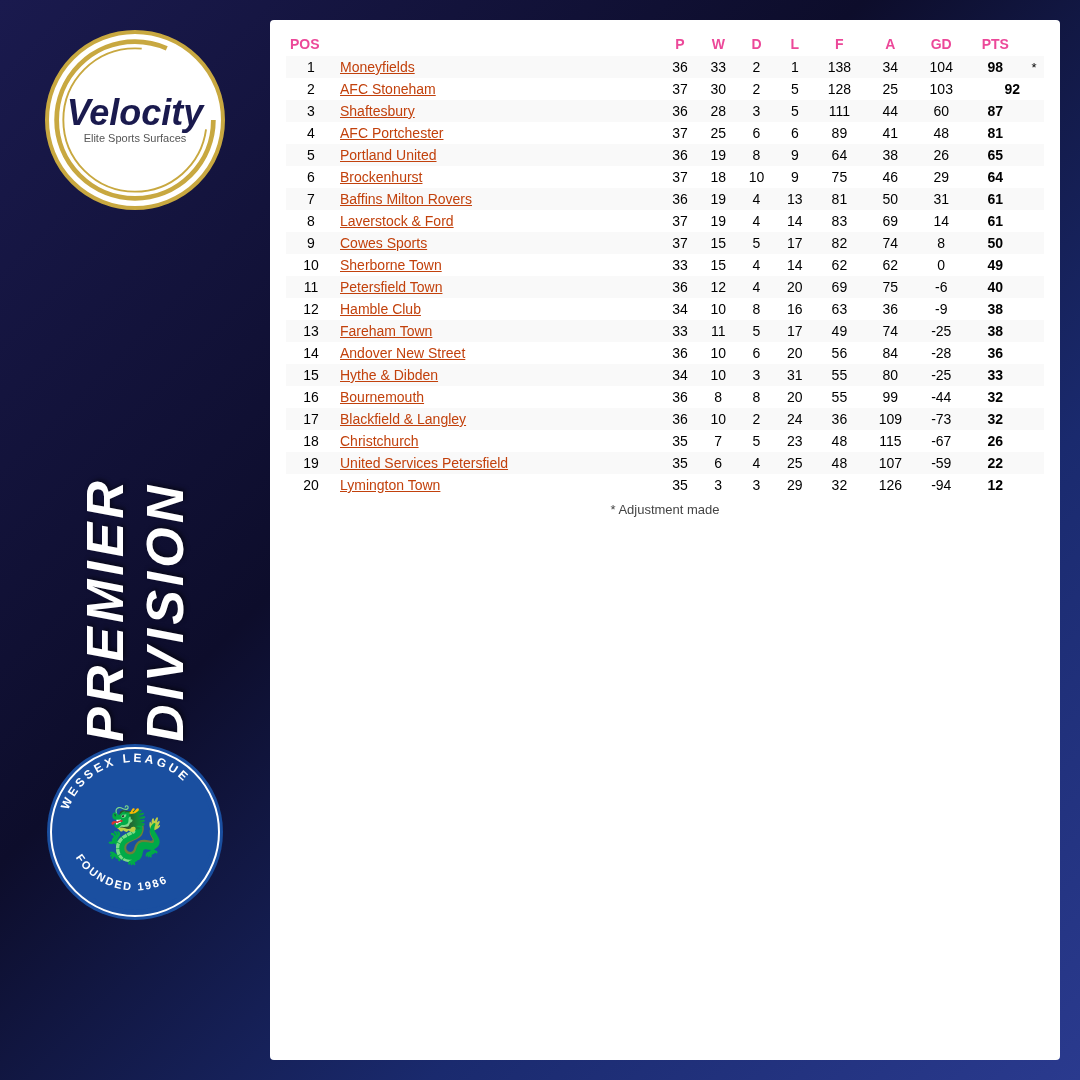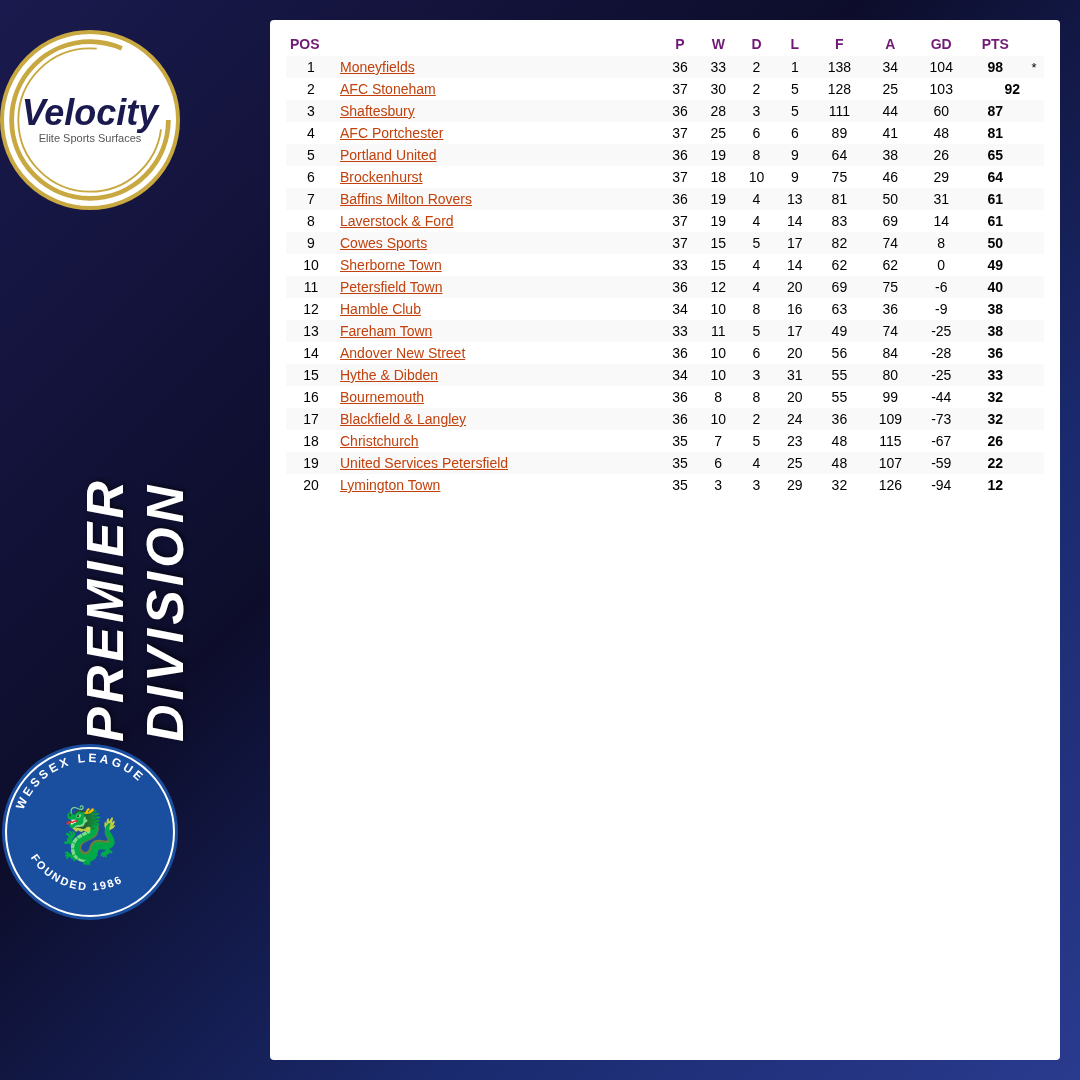--- a/index.html
+++ b/index.html
@@ -95,7 +95,7 @@
       font-weight: bold;
       padding: 4px 4px;
       font-size: 14px;
-      color: #701a75;
+      color: #ec4899;
     }
 
     thead tr th:first-child {

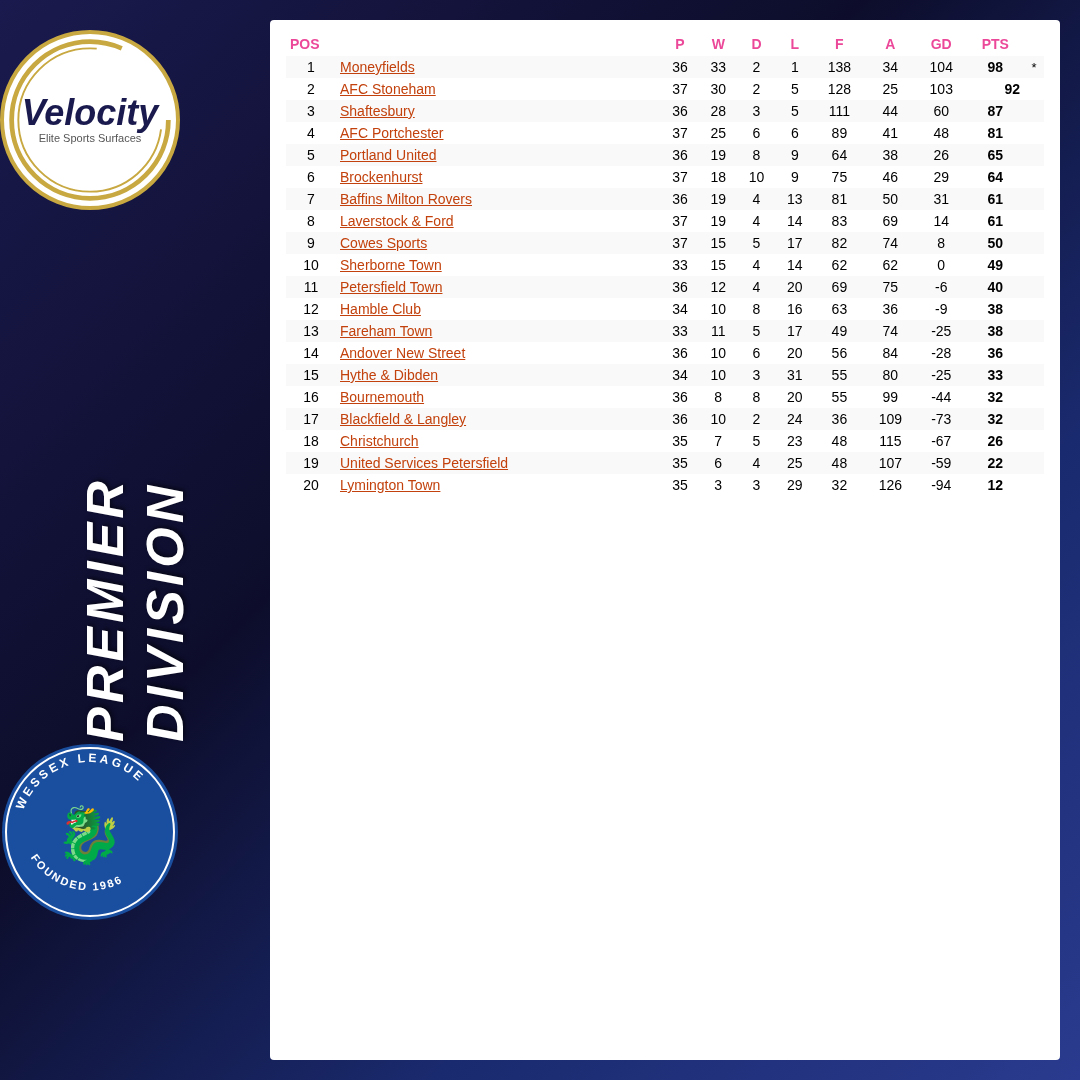--- a/index.html
+++ b/index.html
@@ -19,6 +19,7 @@
       height: 952px;
       display: flex;
       flex-direction: column;
+      align-items: center;
       justify-content: space-between;
       padding: 30px 0 30px 0;
       position: relative;

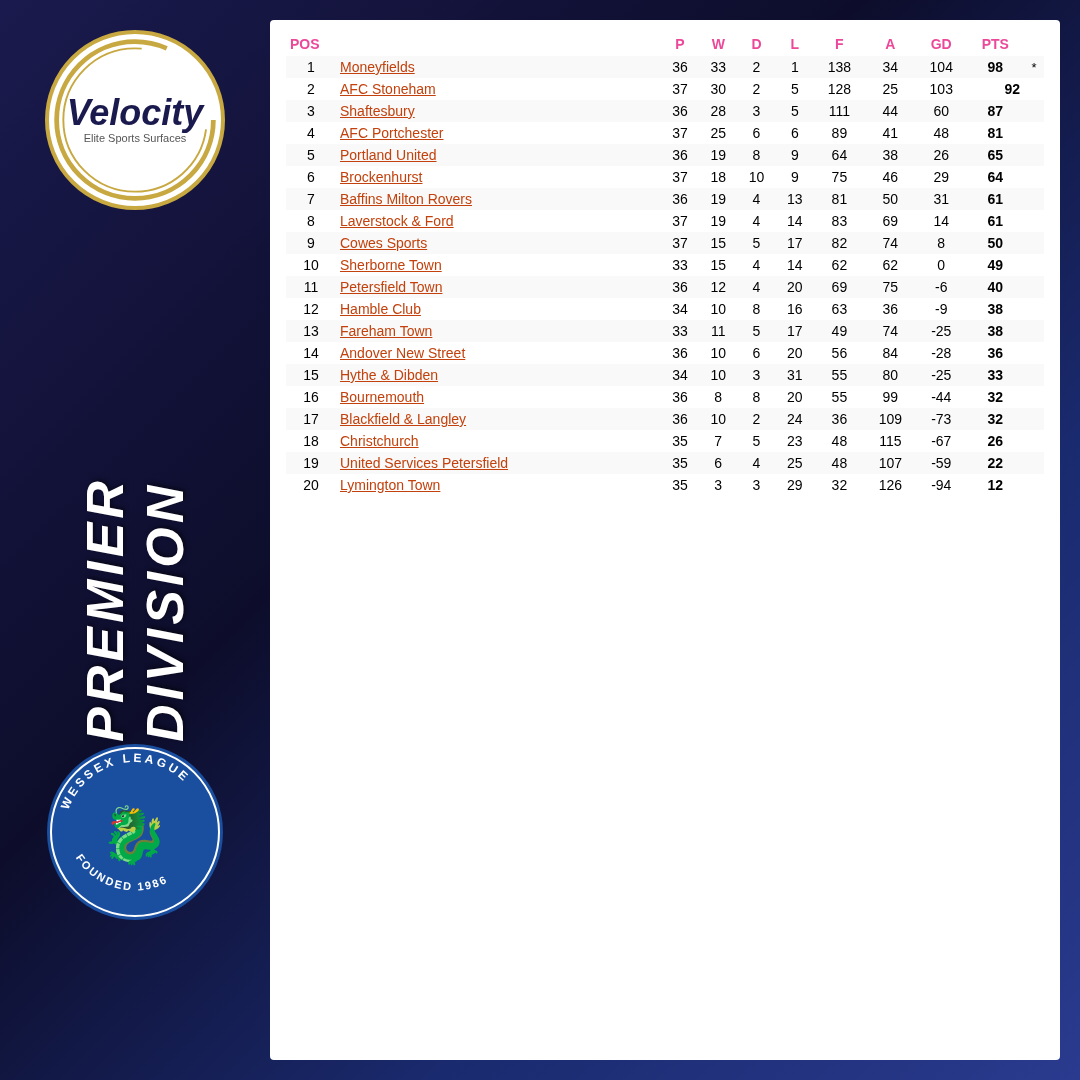--- a/index.html
+++ b/index.html
@@ -465,6 +465,7 @@
   </tr>
         </tbody>
     </table>
+    <div class="footnote">* Adjustment made</div>
   </div>
 </div>
 

